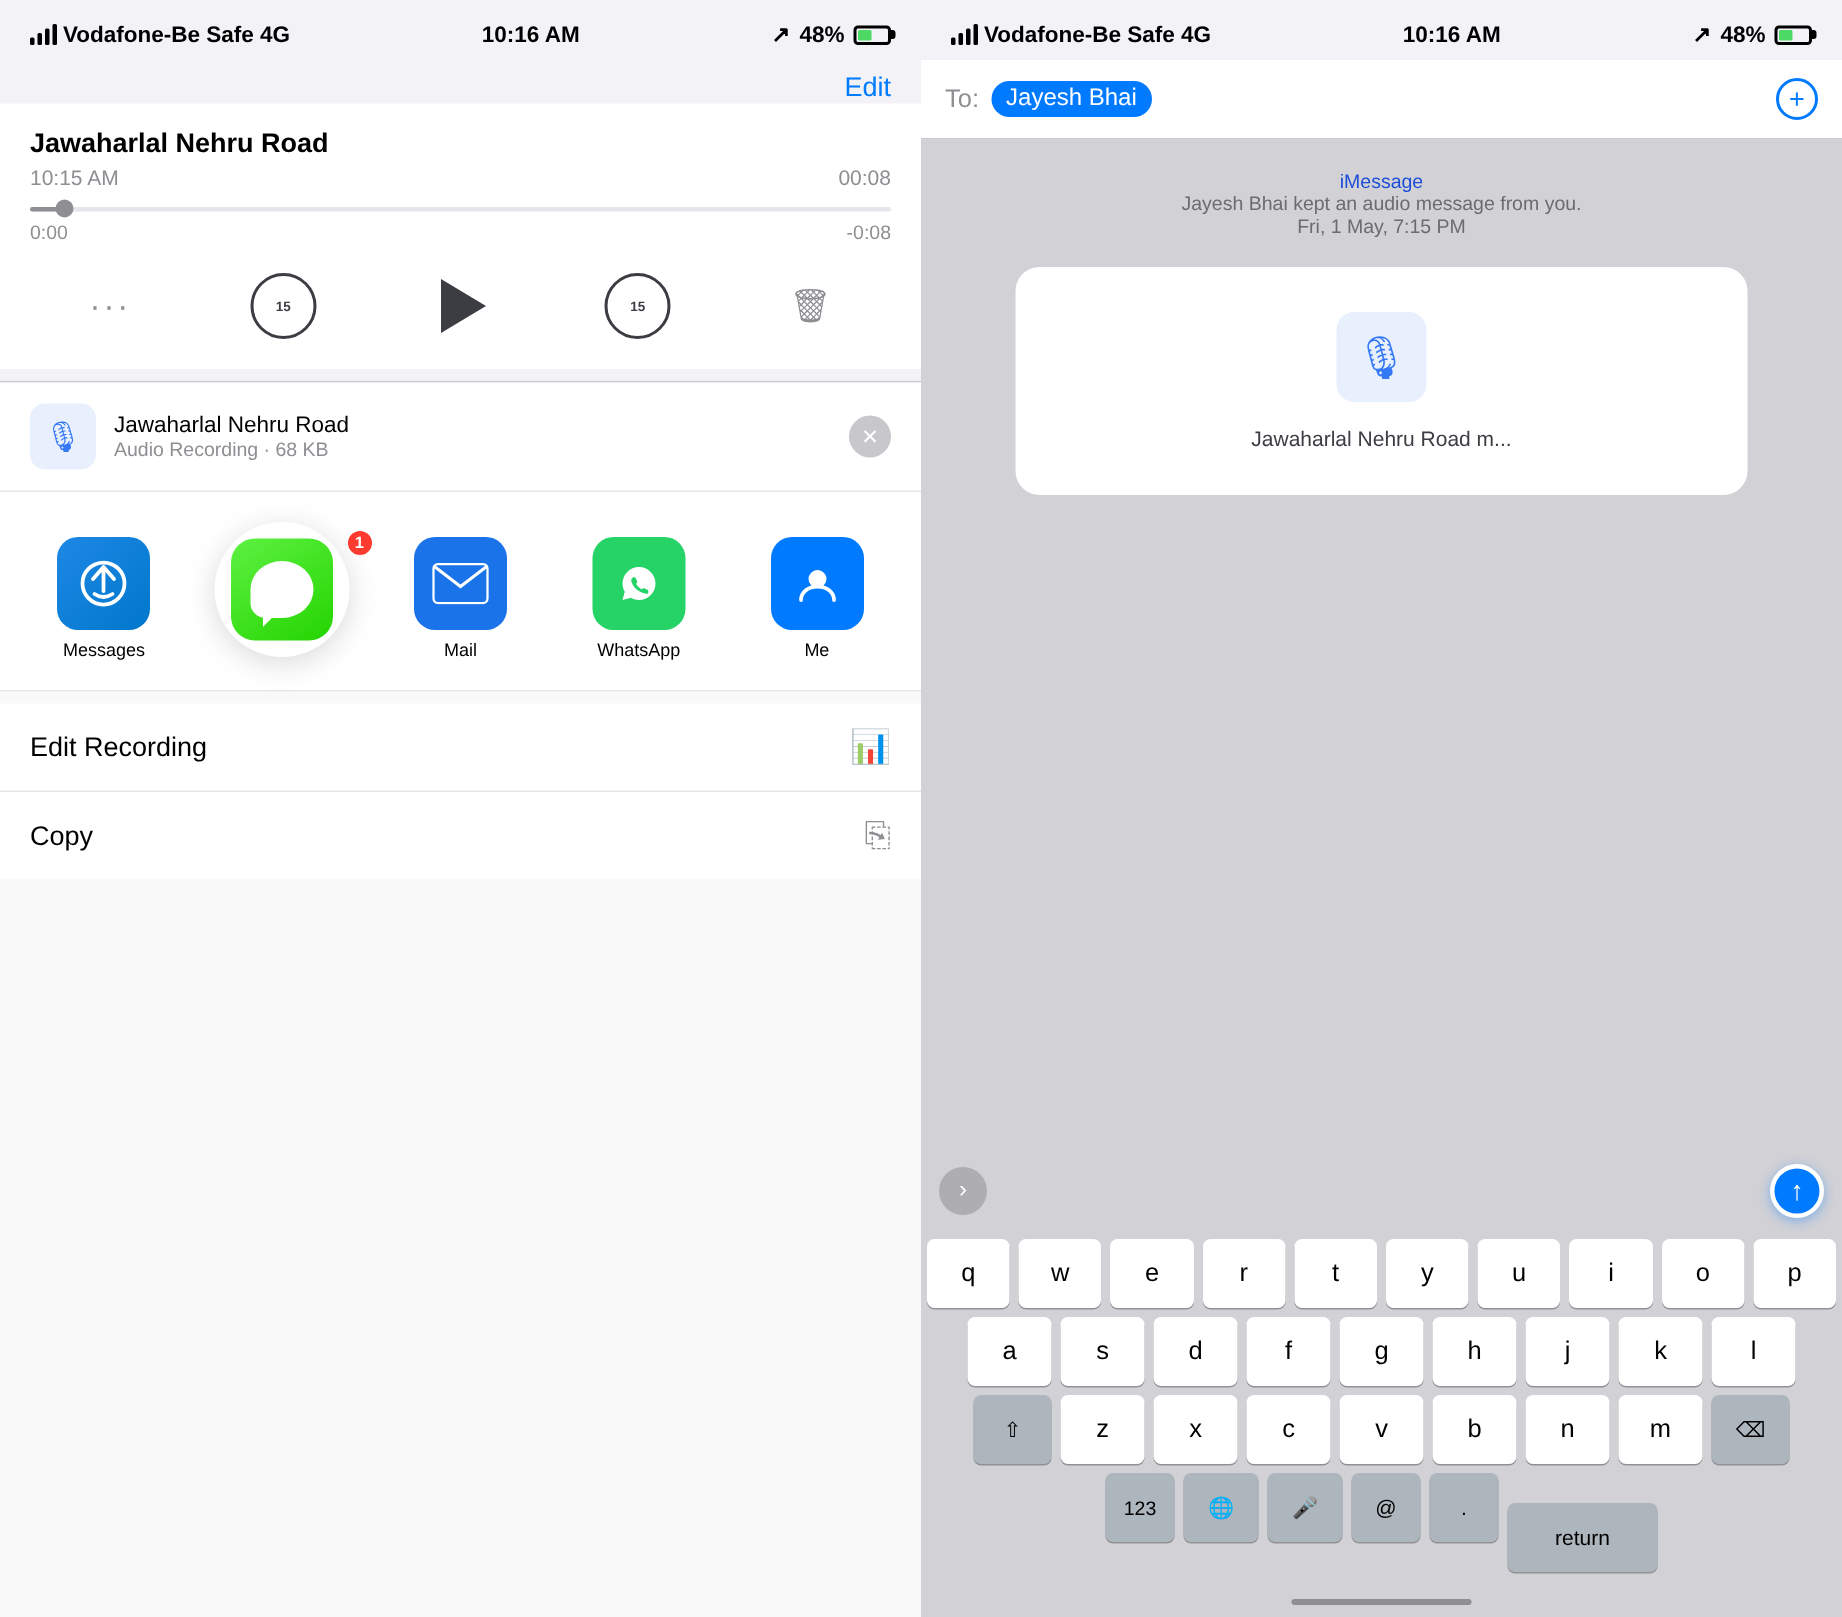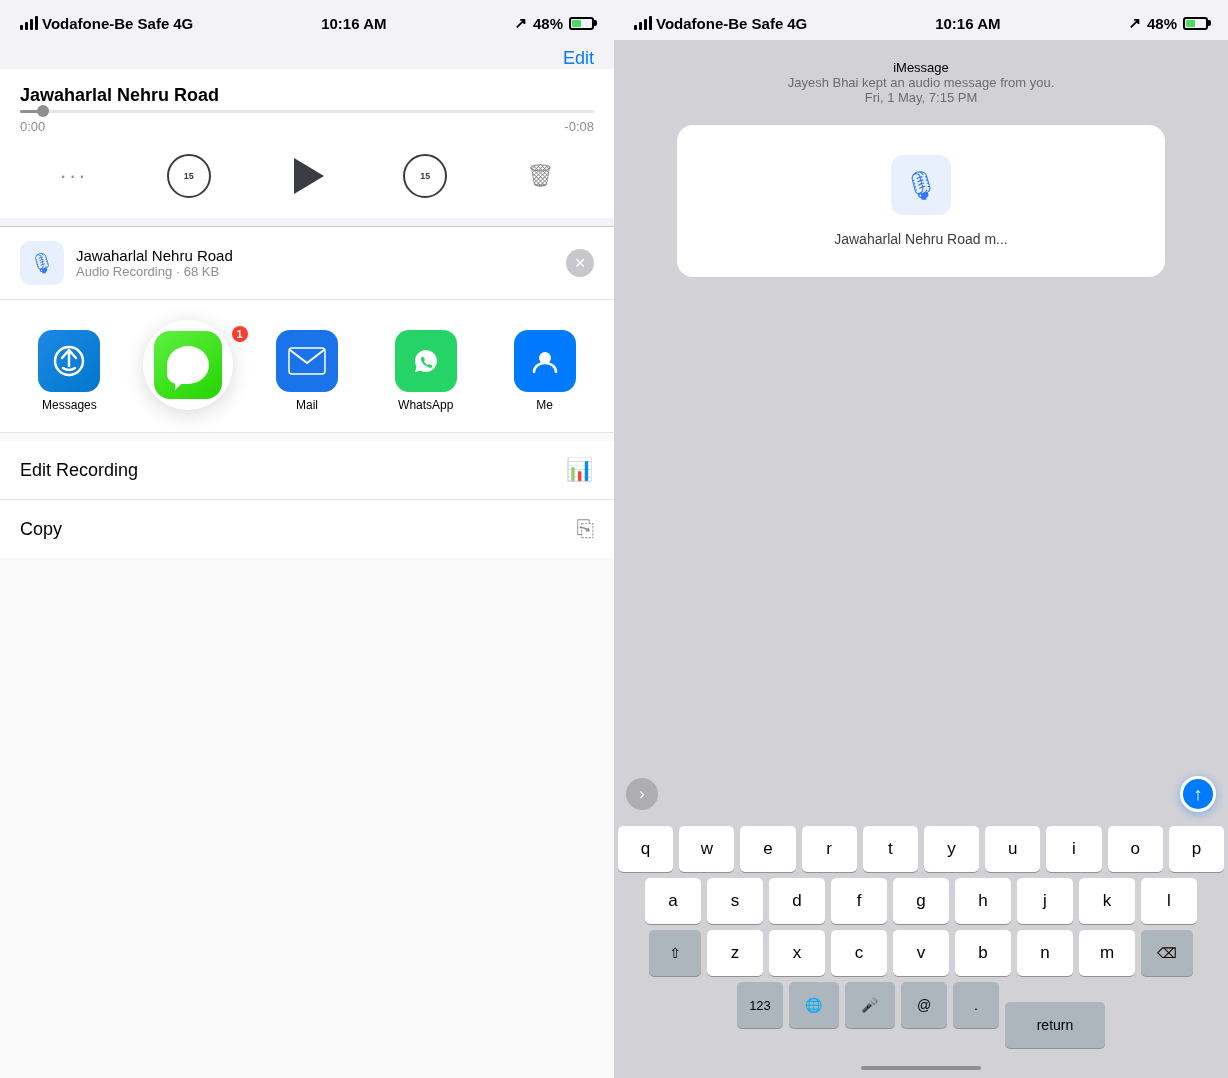--- a/index.html
+++ b/index.html
@@ -636,6 +636,11 @@
   </div>
 
 
+  <div class="to-field">
+    <span class="to-label">To:</span>
+    <div class="to-chip">Jayesh Bhai</div>
+    <div class="plus-btn">+</div>
+  </div>
 
   <div class="message-area">
     <div class="message-info">

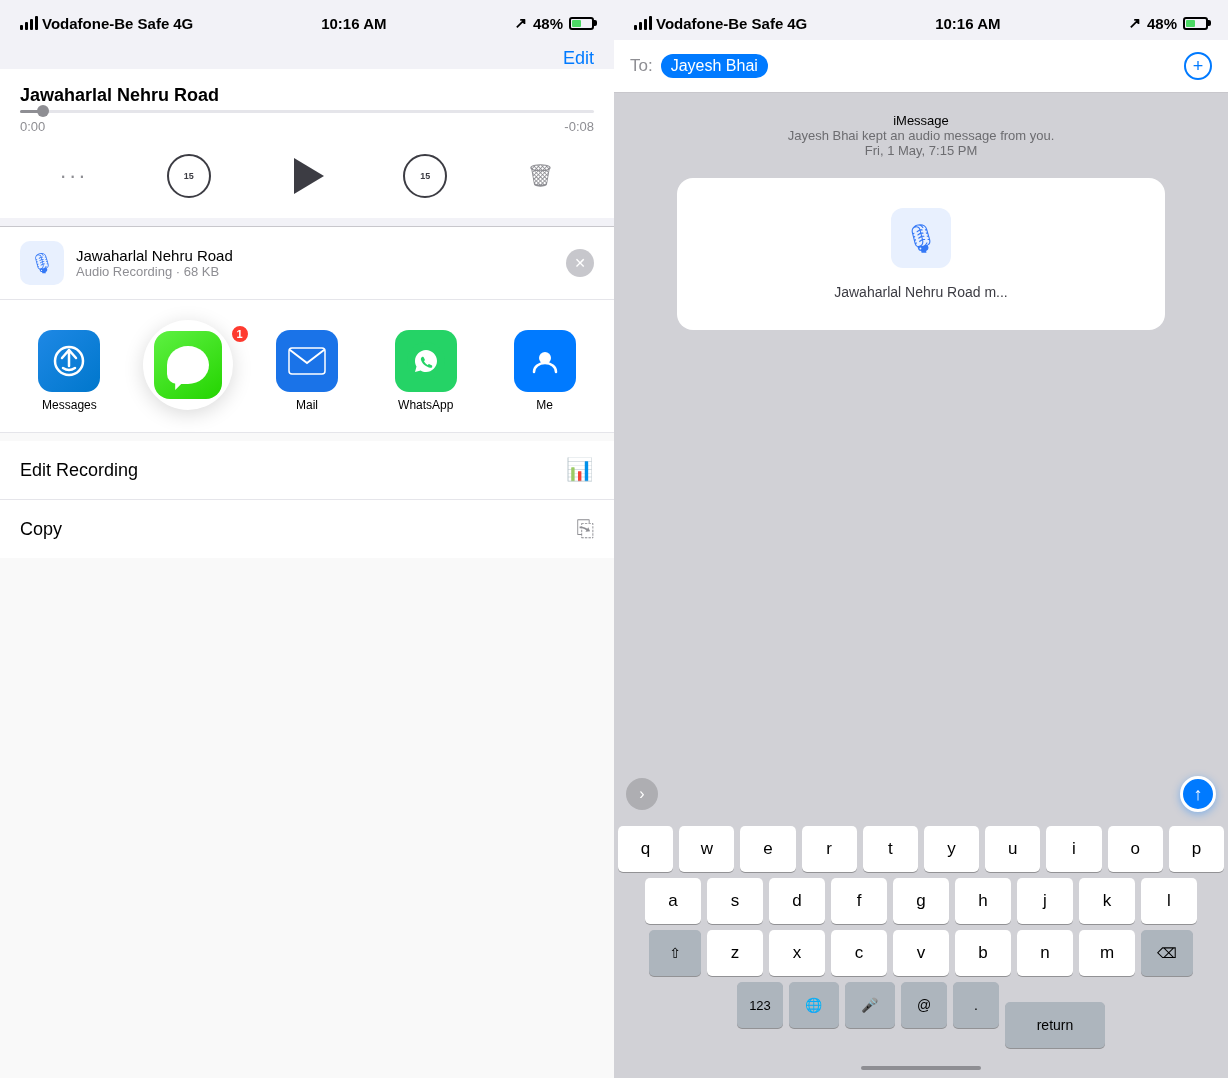--- a/index.html
+++ b/index.html
@@ -497,6 +497,10 @@
 
   <div class="recording-item">
     <div class="recording-title">Jawaharlal Nehru Road</div>
+    <div class="recording-meta">
+      <span>10:15 AM</span>
+      <span>00:08</span>
+    </div>
 
     <div class="progress-container">
       <div class="progress-bar">

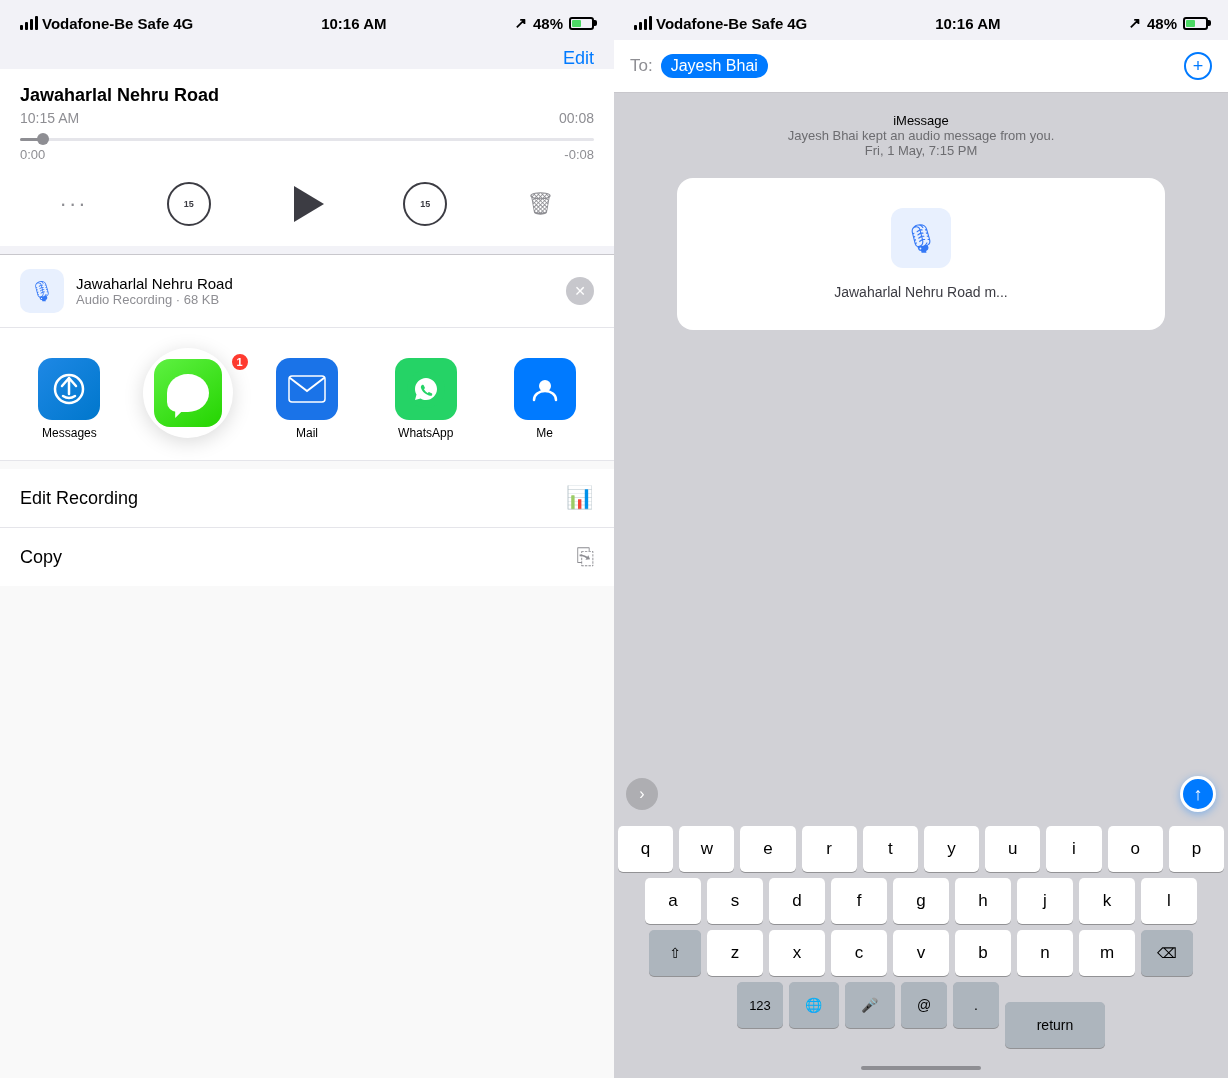--- a/index.html
+++ b/index.html
@@ -648,7 +648,7 @@
 
   <div class="message-area">
     <div class="message-info">
-      <div style="font-size:13px;color:#000000;font-weight:500;">iMessage</div>
+      <div style="font-size:13px;color:#1d4ed8;font-weight:500;">iMessage</div>
       <div style="font-size:13px;color:#6c6c70;">Jayesh Bhai kept an audio message from you.</div>
       <div style="font-size:13px;color:#6c6c70;">Fri, 1 May, 7:15 PM</div>
     </div>

